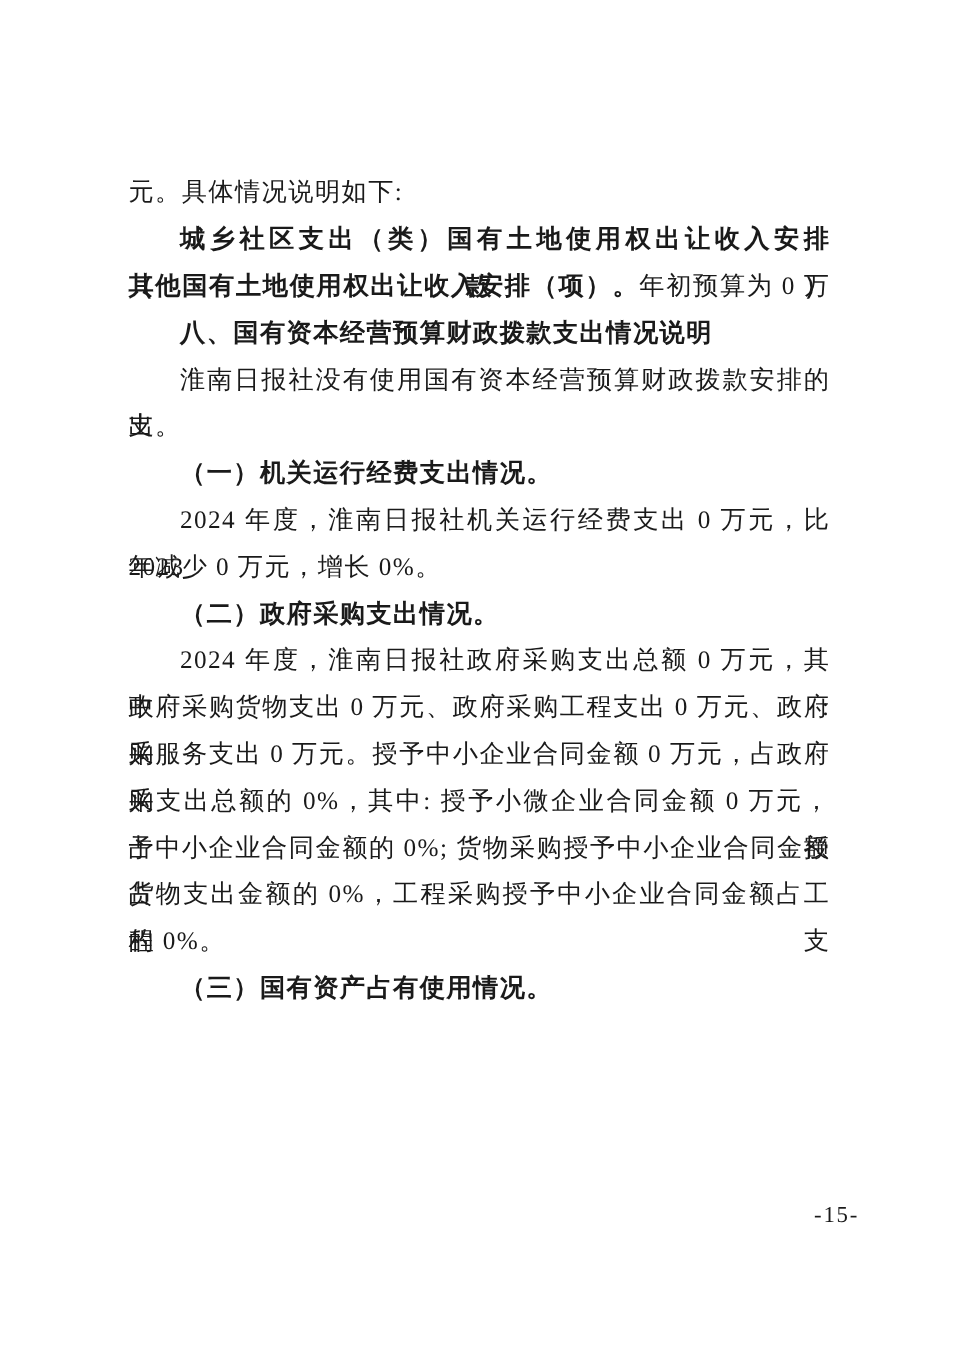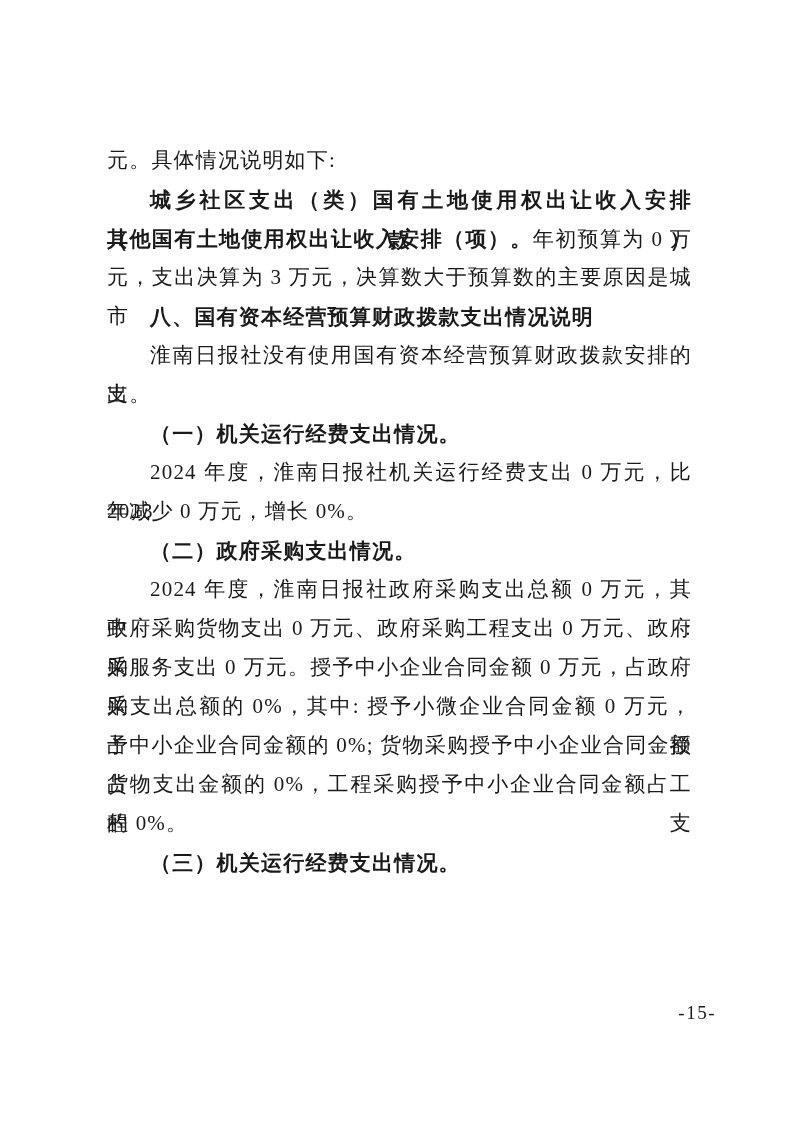--- a/index.html
+++ b/index.html
@@ -62,7 +62,6 @@
     <div class="line"><span class="seg">元。具体情况说明如下:</span></div>
     <div class="line indent fill"><span class="seg seg-bold">城乡社区支出（类）国有土地使用权出让收入安排（款）</span></div>
     <div class="line fill"><span class="seg seg-bold">其他国有土地使用权出让收入安排（项）。</span><span class="seg">年初预算为 0 万</span></div>
-    <div class="line fill"><span class="seg">元，支出决算为 3 万元，决算数大于预算数的主要原因是城市</span></div>
     <div class="line indent"><span class="seg seg-bold">八、国有资本经营预算财政拨款支出情况说明</span></div>
     <div class="line indent fill"><span class="seg">淮南日报社没有使用国有资本经营预算财政拨款安排的支</span></div>
     <div class="line"><span class="seg">出。</span></div>

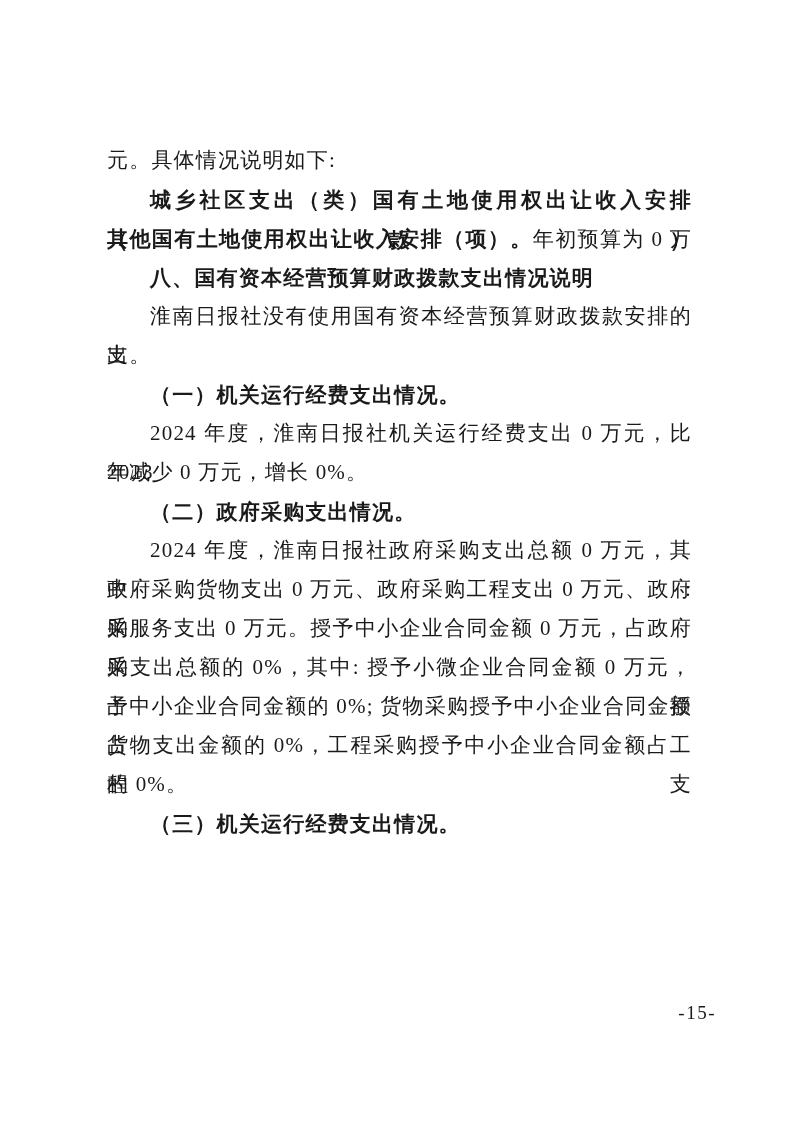--- a/index.html
+++ b/index.html
@@ -76,7 +76,7 @@
     <div class="line fill"><span class="seg">予中小企业合同金额的 0%; 货物采购授予中小企业合同金额占</span></div>
     <div class="line fill"><span class="seg">货物支出金额的 0%，工程采购授予中小企业合同金额占工程支</span></div>
     <div class="line"><span class="seg">的 0%。</span></div>
-    <div class="line indent"><span class="seg seg-bold">（三）机关运行经费支出情况。</span></div>
+    <div class="line indent"><span class="seg seg-bold">（三）国有资产占有使用情况。</span></div>
   </div>
 
 <div class="page-number">-15-</div>

